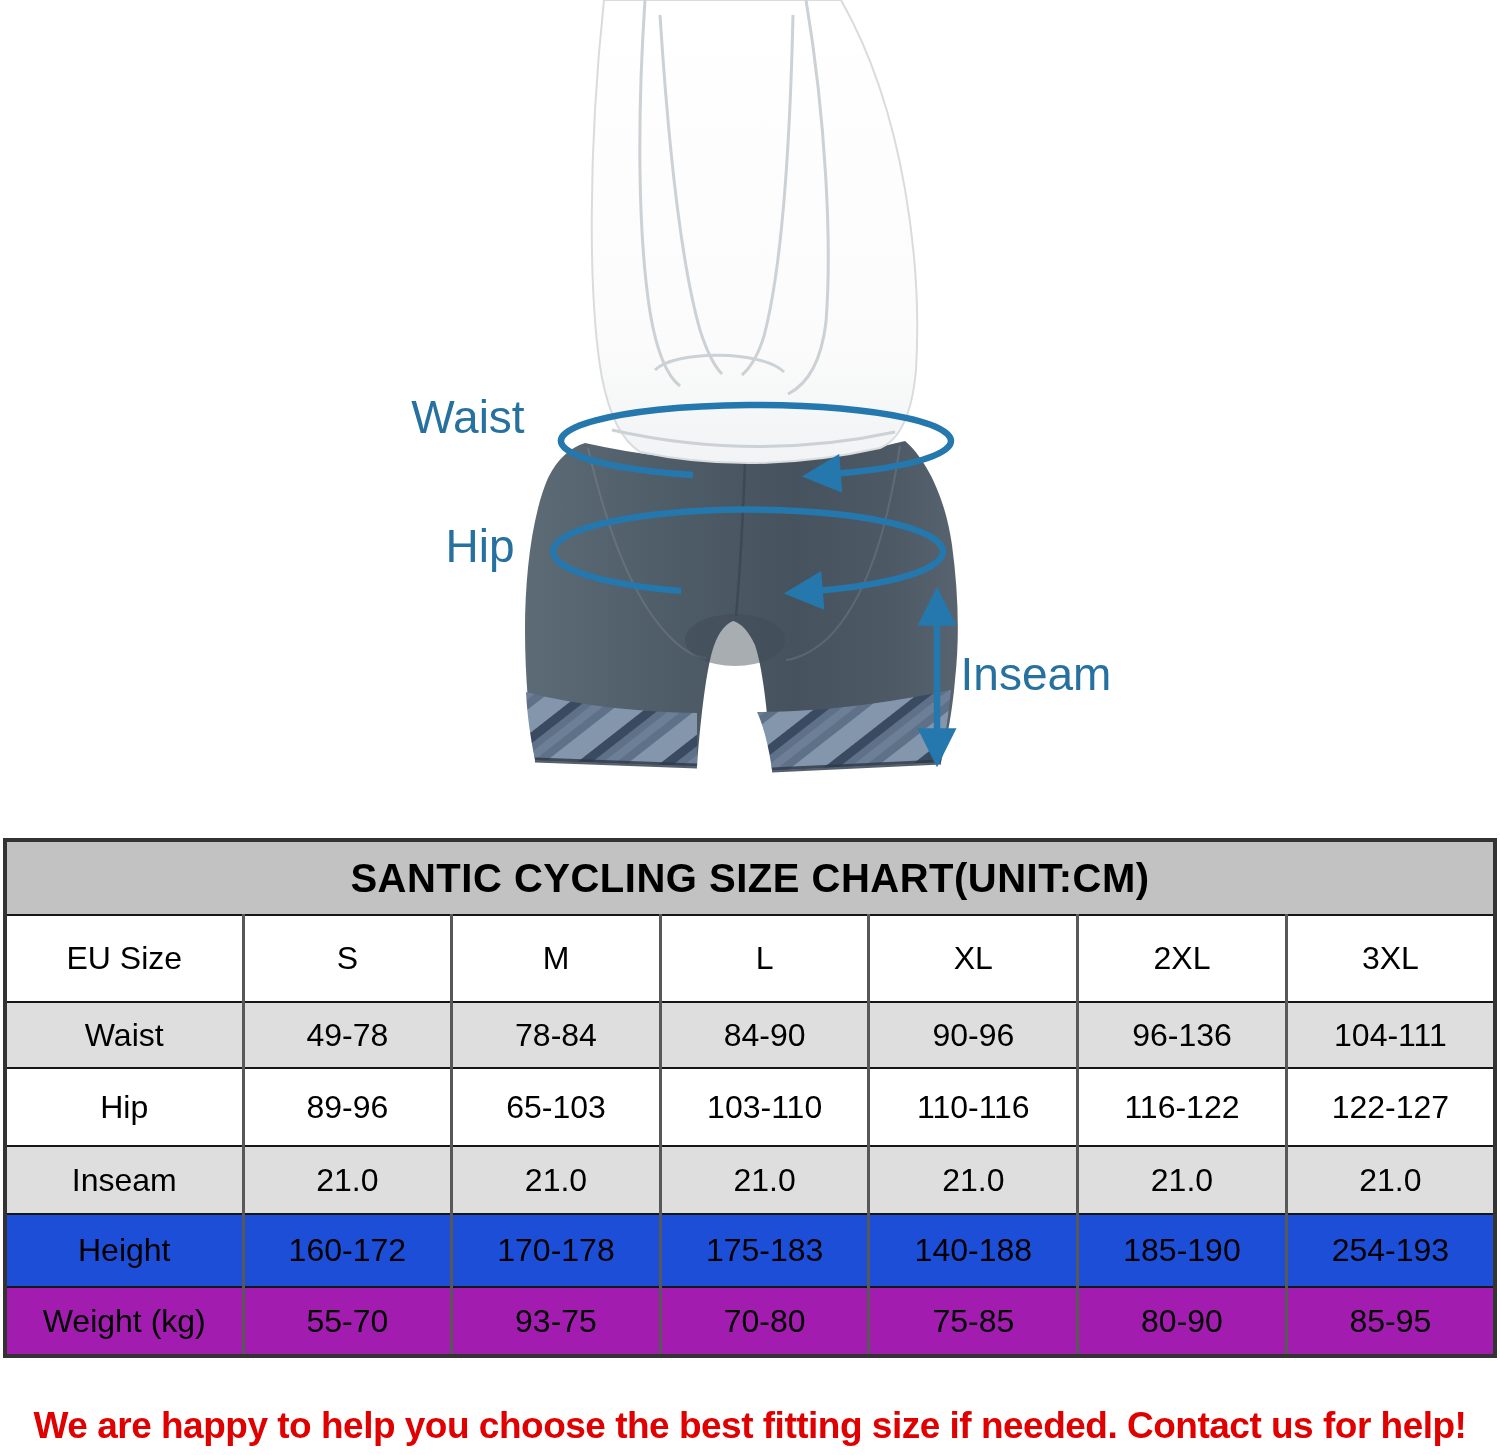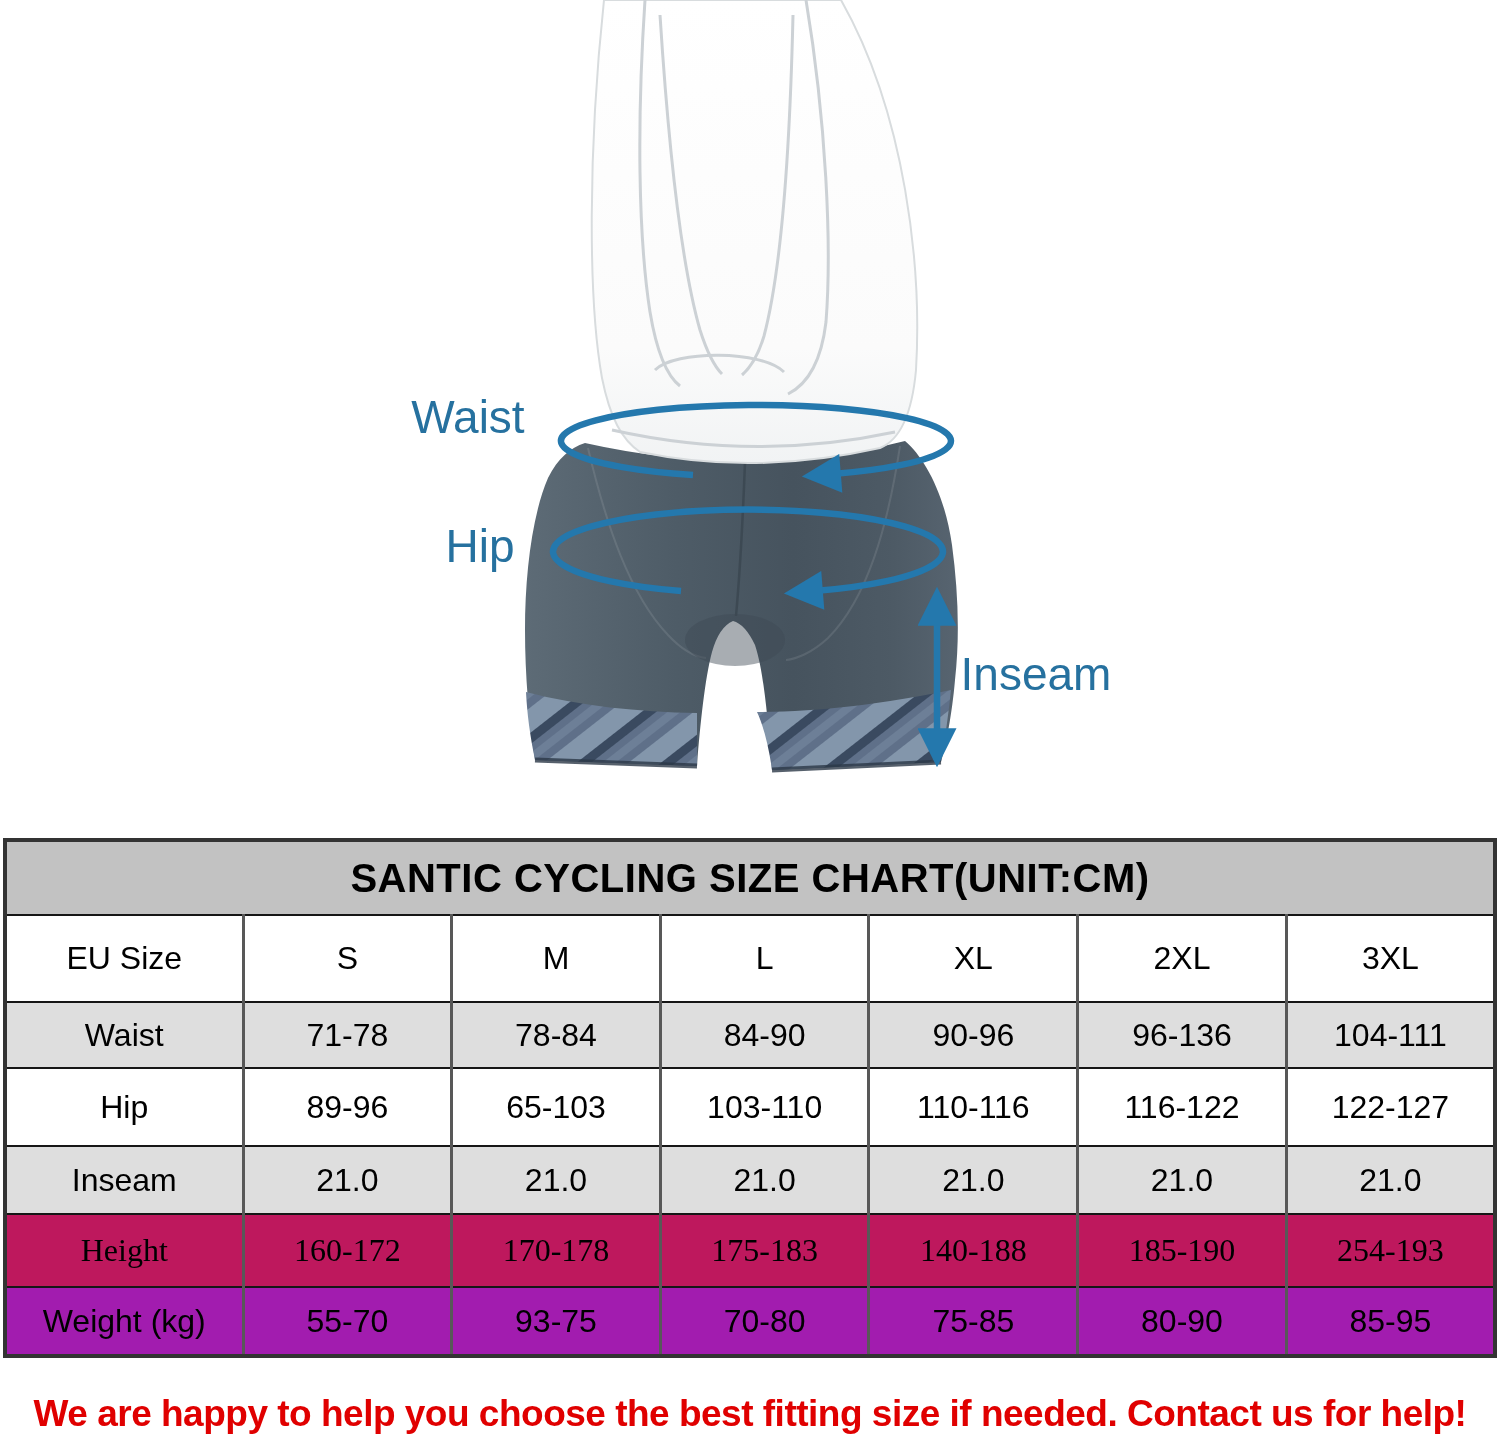--- a/index.html
+++ b/index.html
@@ -165,7 +165,7 @@
     </tr>
     <tr class="r-waist">
       <td>Waist</td>
-      <td>71-78</td>
+      <td>49-78</td>
       <td>78-84</td>
       <td>84-90</td>
       <td>90-96</td>

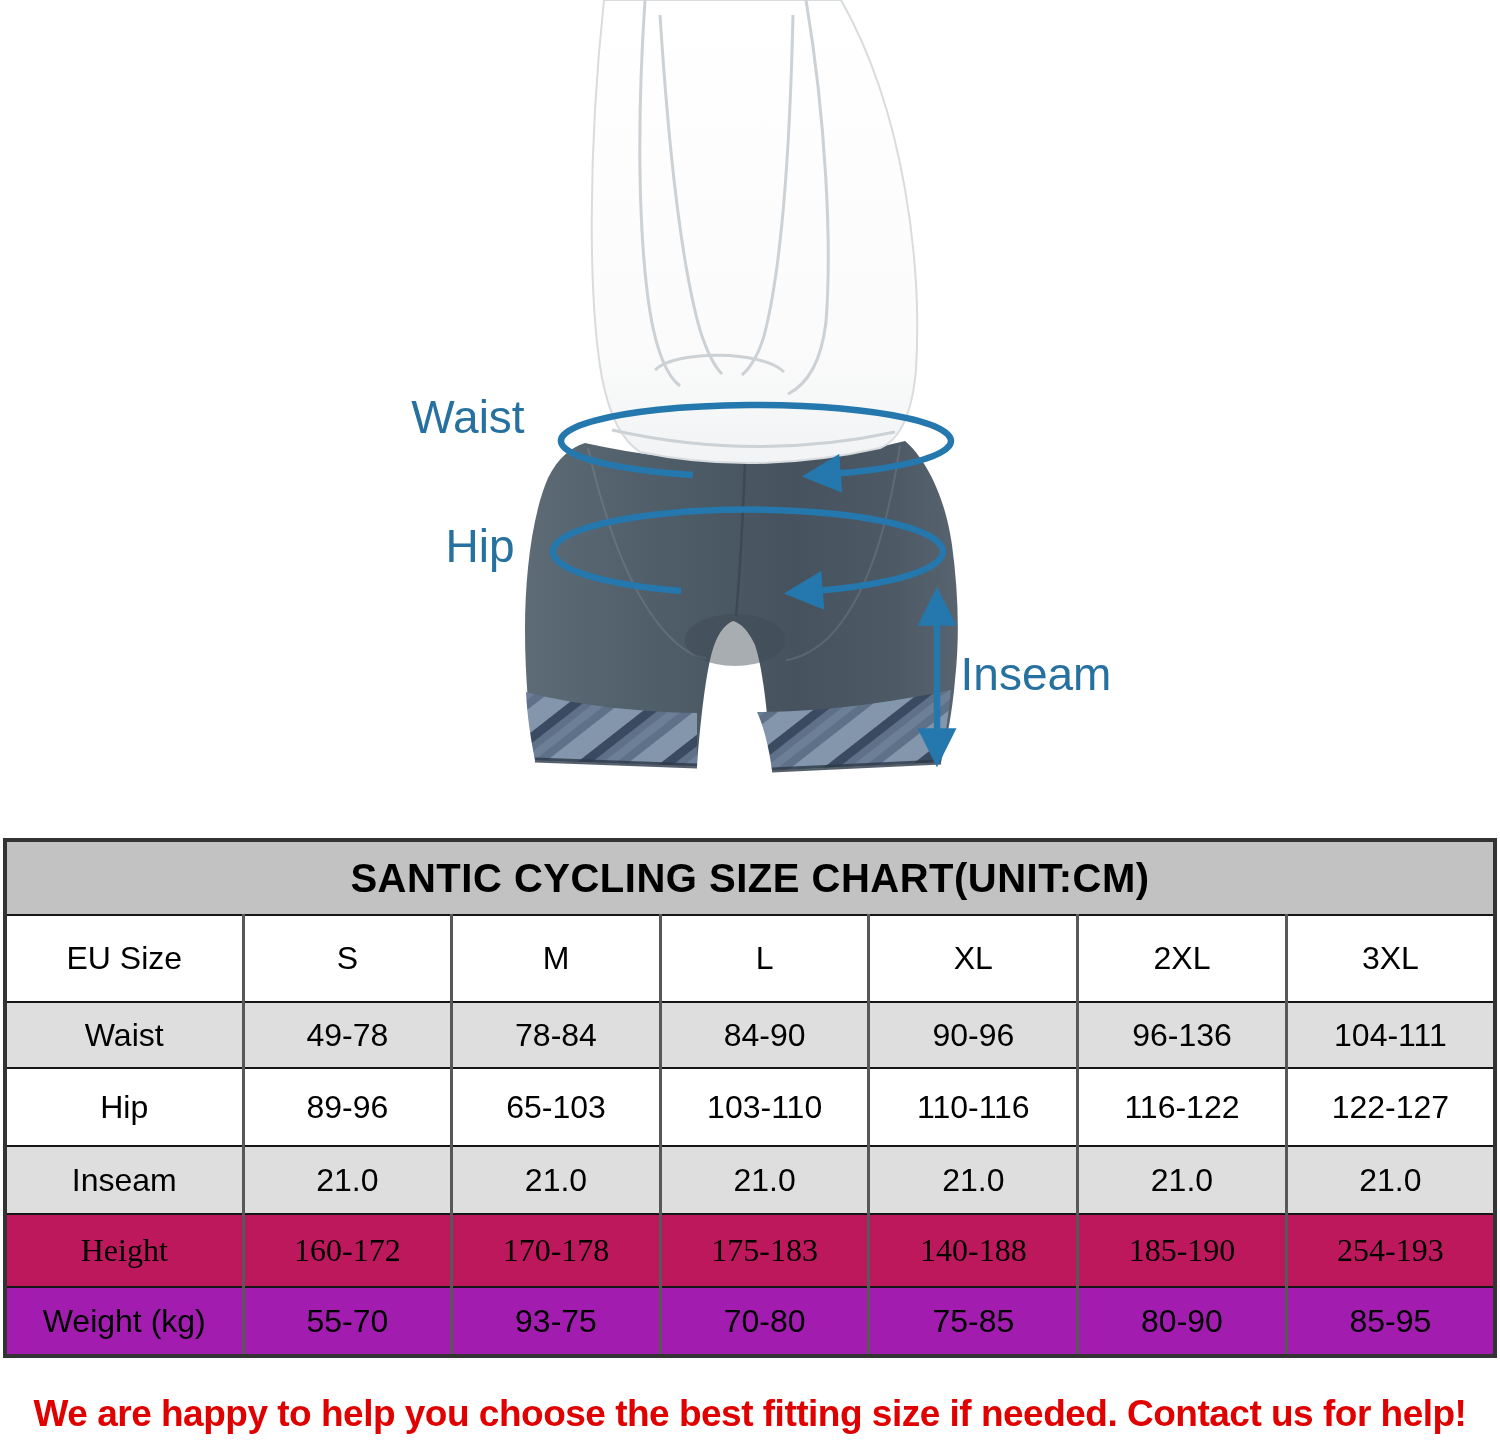--- a/index.html
+++ b/index.html
@@ -38,7 +38,7 @@
   tr.r-waist td{height:64px;background:#dedede;}
   tr.r-hip td{height:76px;background:#ffffff;}
   tr.r-inseam td{height:66px;background:#dedede;}
-  tr.r-height td{height:71px;background:#be185d;font-family:Liberation Serif, serif;}
+  tr.r-height td{height:71px;background:#1d4ed8;}
   tr.r-weight td{height:66px;background:#a21caf;}
   .footer-note{
     margin-top:35px;

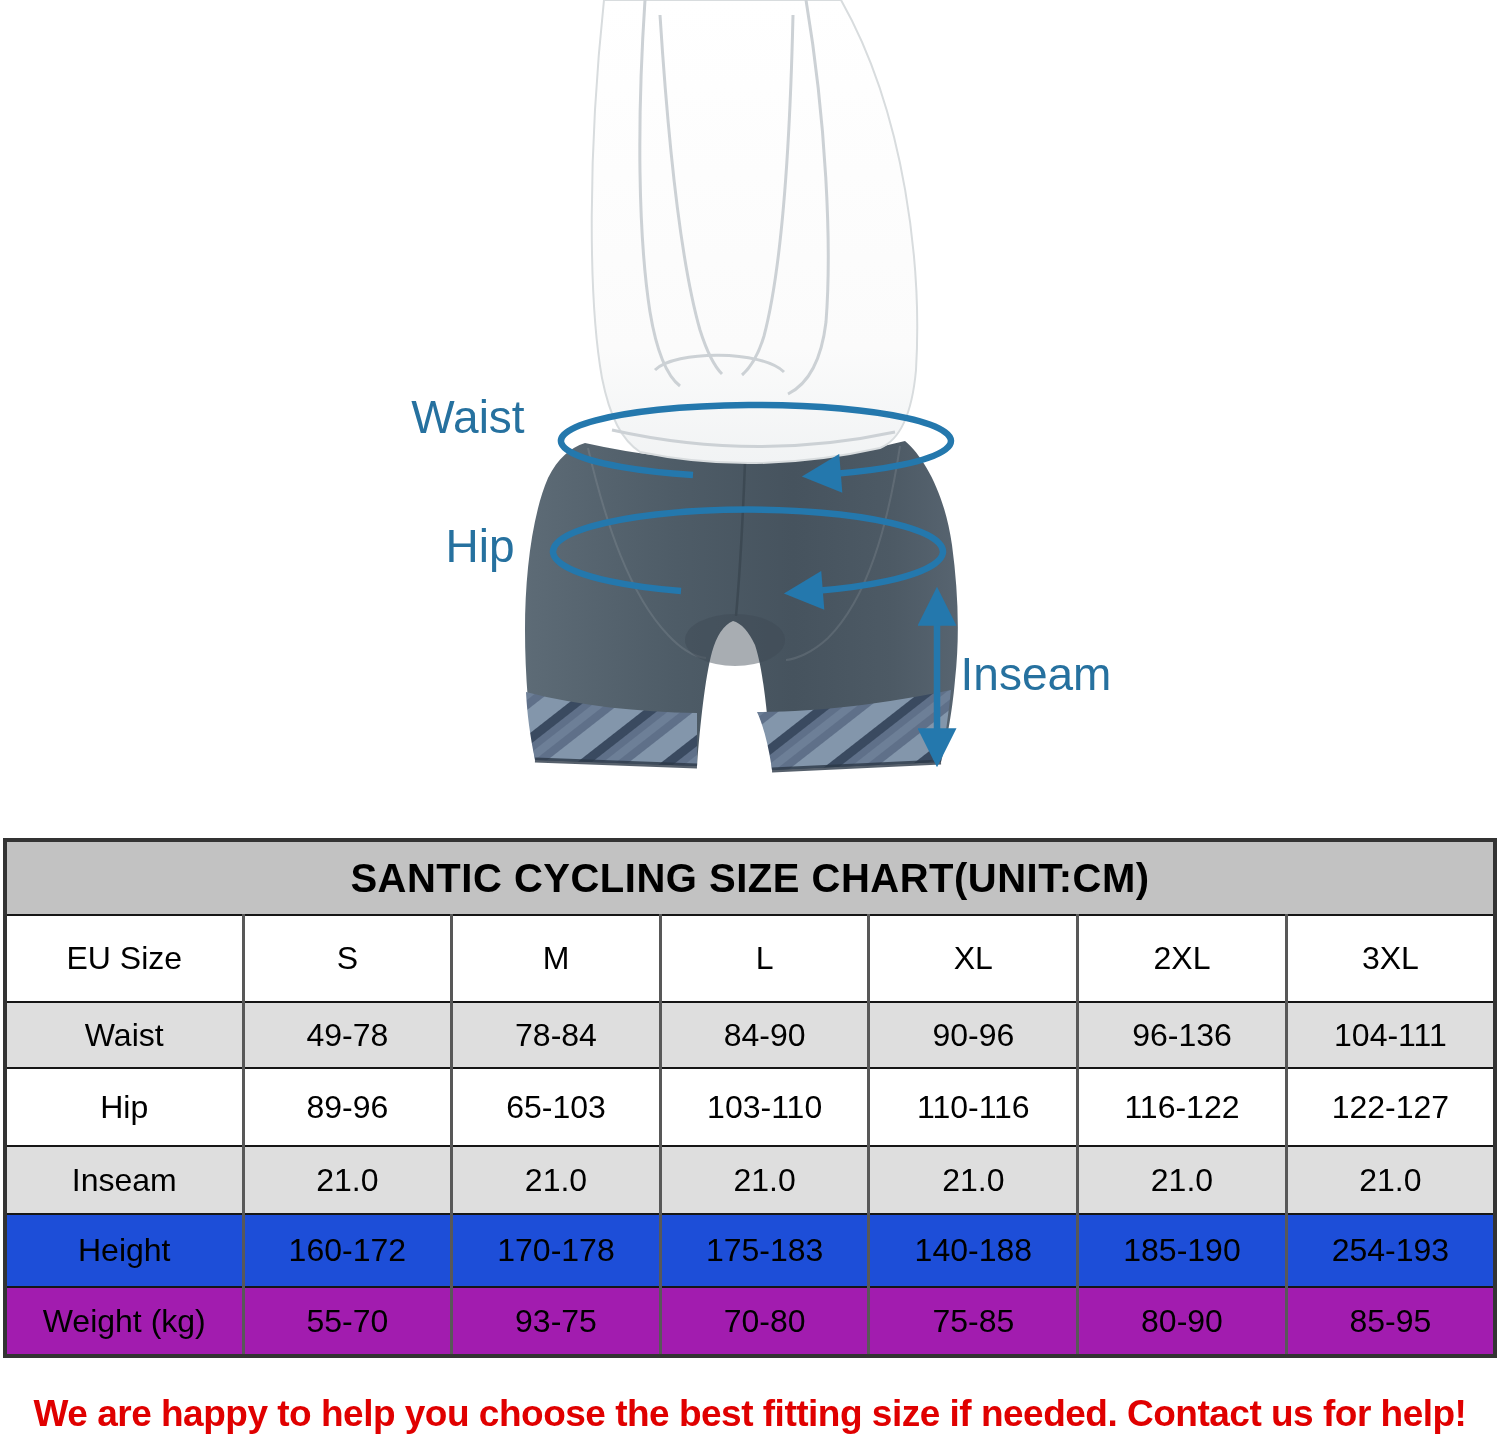--- a/index.html
+++ b/index.html
@@ -41,7 +41,7 @@
   tr.r-height td{height:71px;background:#1d4ed8;}
   tr.r-weight td{height:66px;background:#a21caf;}
   .footer-note{
-    margin-top:35px;
+    margin-top:47px;
     width:1500px;
     text-align:center;
     font-size:37px;

